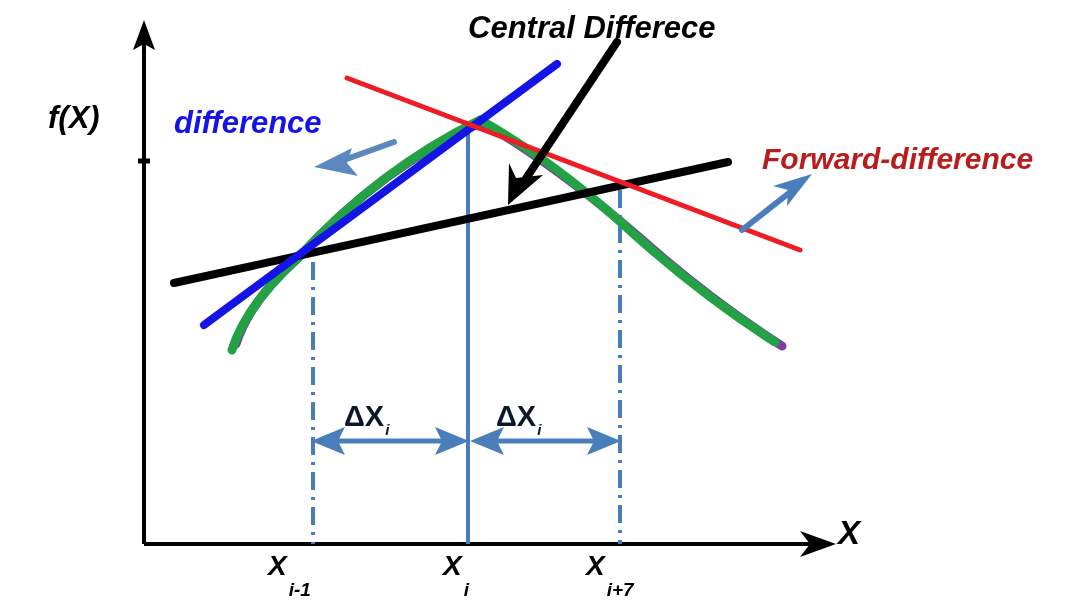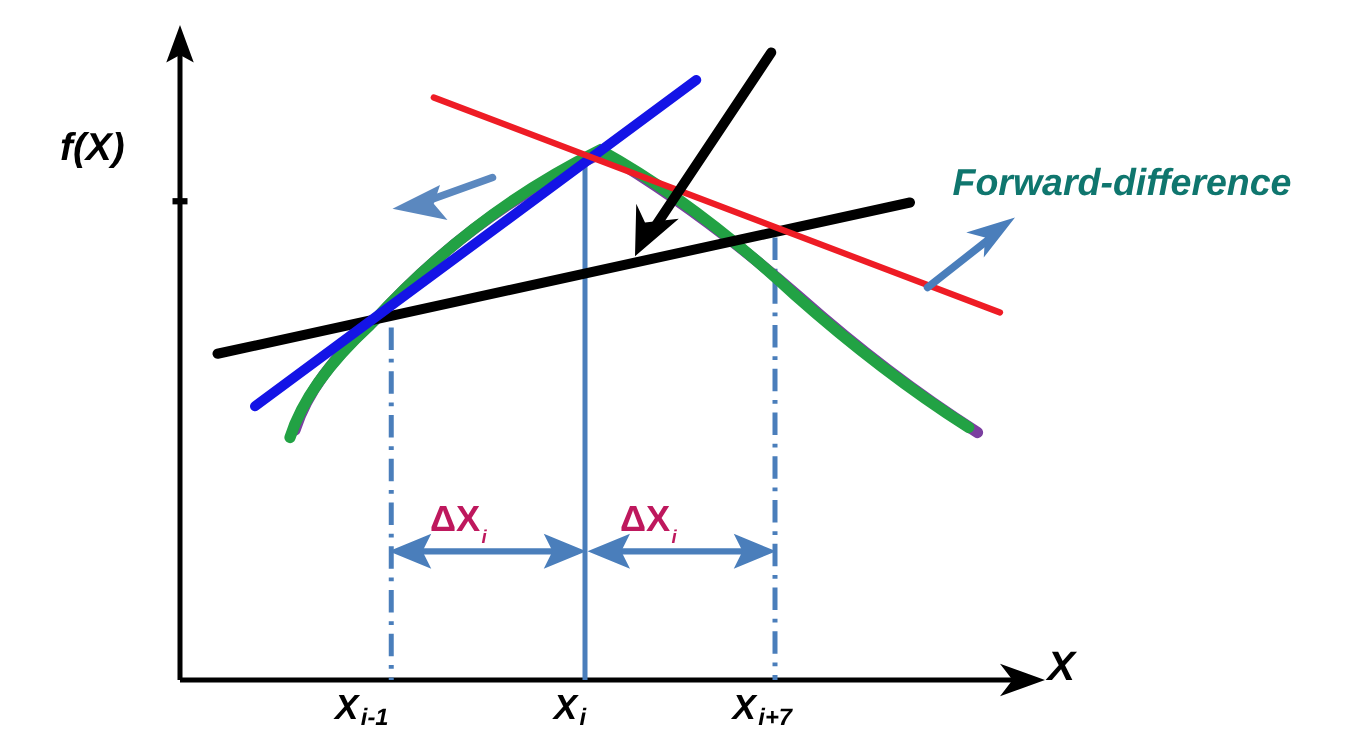--- a/index.html
+++ b/index.html
@@ -170,6 +170,7 @@
   <div class="lbl" id="label-backward">
   </div>
 
+  <div class="lbl" id="label-central">Central Differece</div>
 
   <div class="lbl" id="label-forward">Forward-difference</div>
 

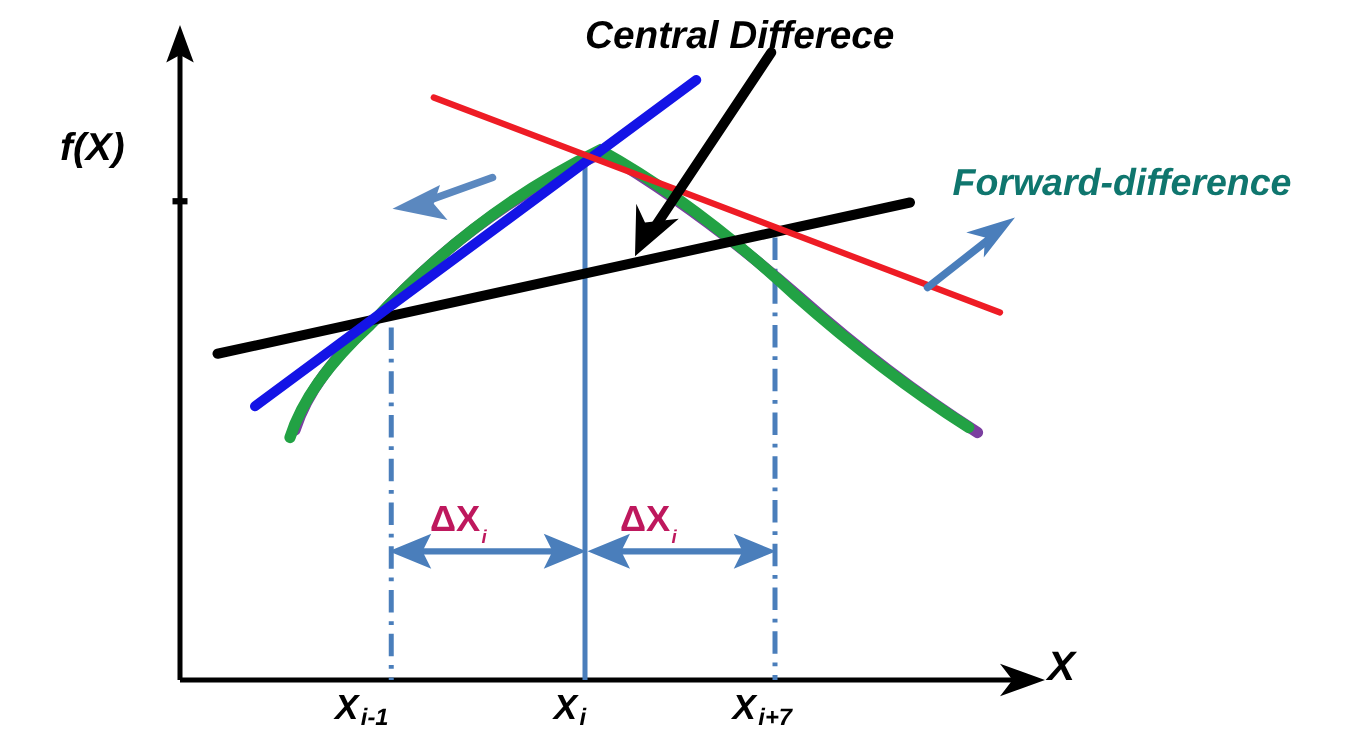--- a/index.html
+++ b/index.html
@@ -168,6 +168,7 @@
   <div class="lbl" id="label-xaxis">X</div>
 
   <div class="lbl" id="label-backward">
+    <div>difference</div>
   </div>
 
   <div class="lbl" id="label-central">Central Differece</div>

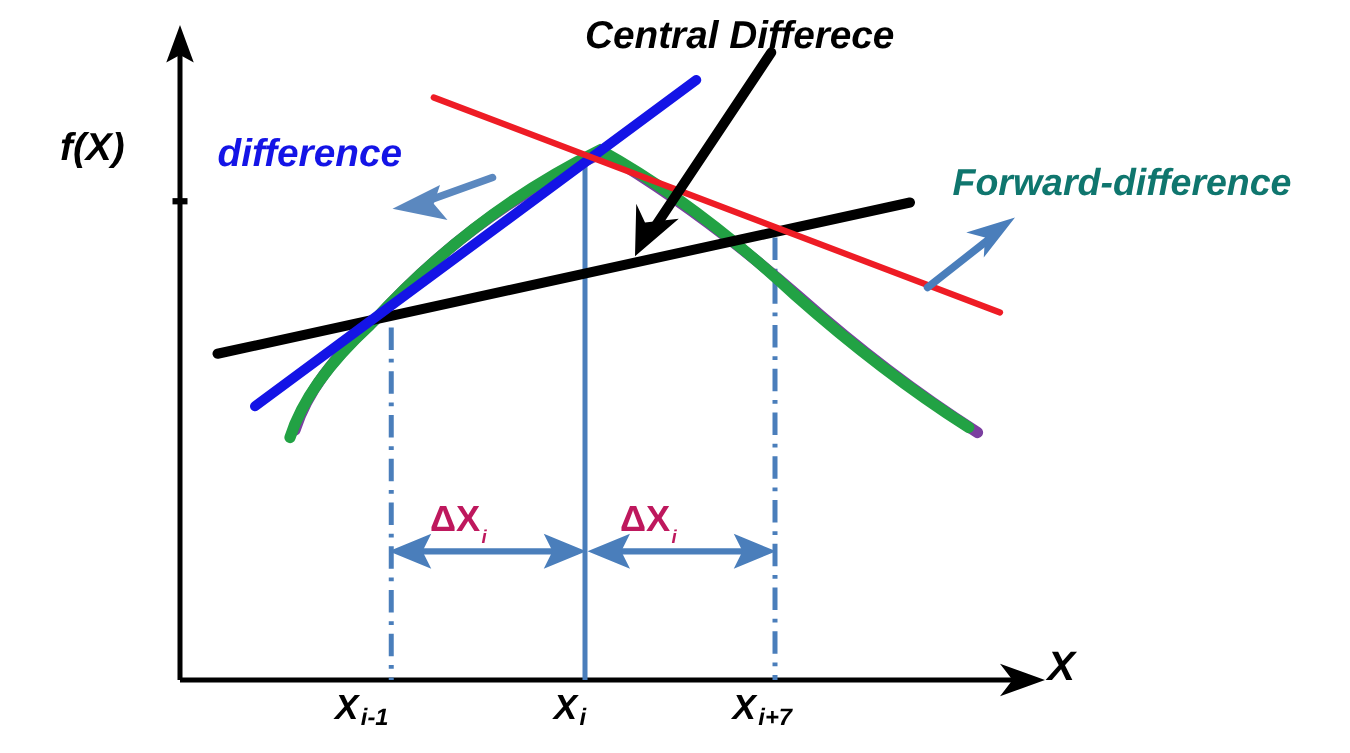--- a/index.html
+++ b/index.html
@@ -59,9 +59,9 @@
   }
   #label-forward {
     left: 762px;
-    top: 132px;
+    top: 144px;
     font-size: 30px;
-    color: #0f766e;
+    color: #b91c1c;
   }
   .tickname {
     position: absolute;

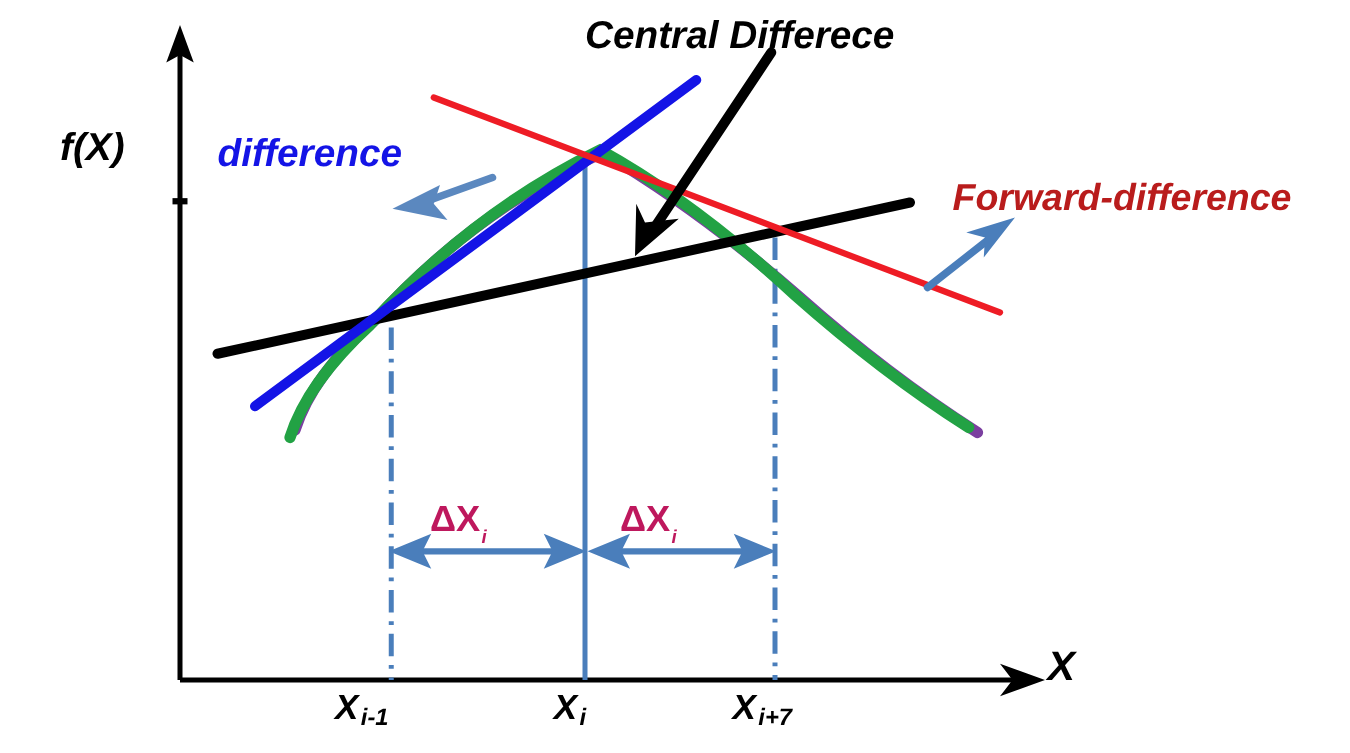--- a/index.html
+++ b/index.html
@@ -86,7 +86,7 @@
     position: absolute;
     font-size: 29px;
     font-weight: bold;
-    color: #be185d;
+    color: #0f172a;
     white-space: nowrap;
     font-style: normal;
   }

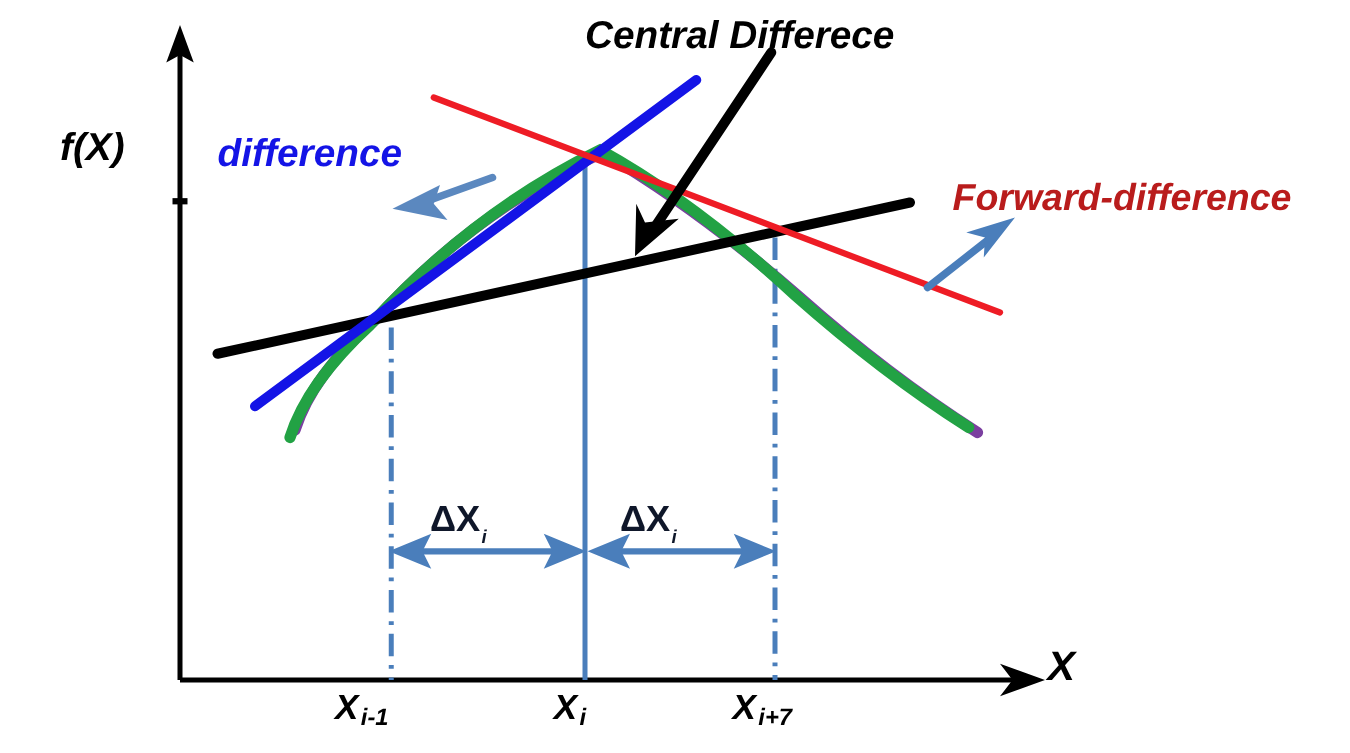--- a/index.html
+++ b/index.html
@@ -75,7 +75,7 @@
     font-size: 19px;
     vertical-align: baseline;
     position: relative;
-    top: 5px;
+    top: 21px;
     padding-left: 2px;
   }
   #tick-xim1 { left: 268px; top: 550px; }

